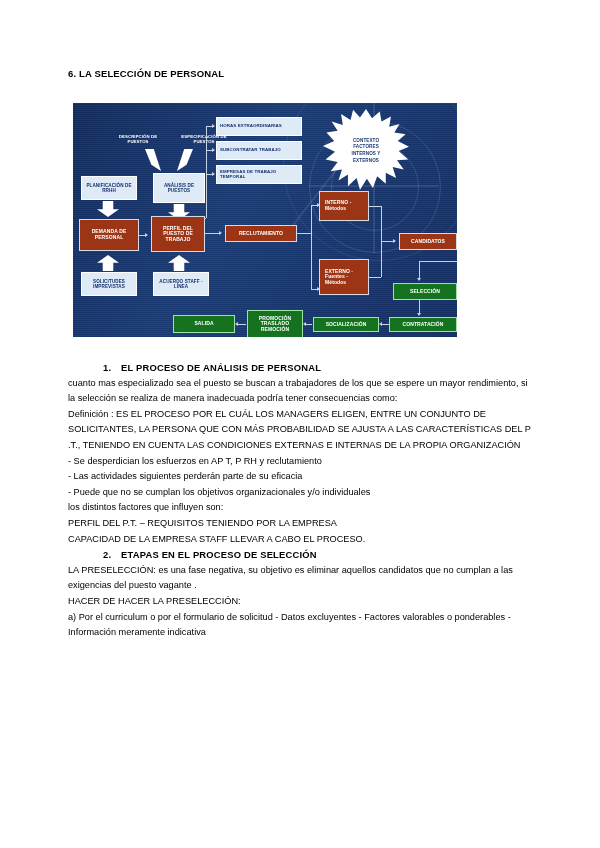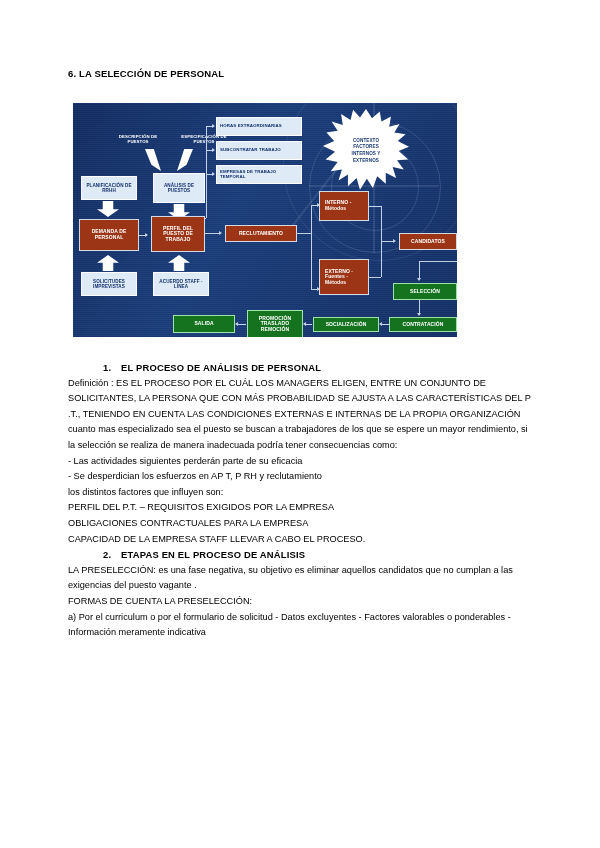--- a/index.html
+++ b/index.html
@@ -313,9 +313,9 @@
       <span>EL PROCESO DE ANÁLISIS DE PERSONAL</span>
     </div>
 
+    <div class="p">cuanto mas especializado sea el puesto se buscan a trabajadores de los que se espere un mayor rendimiento, si la selección se realiza de manera inadecuada podría tener consecuencias como:</div>
+
     <div class="p indent">Definición : ES EL PROCESO POR EL CUÁL LOS MANAGERS ELIGEN, ENTRE UN CONJUNTO DE SOLICITANTES, LA PERSONA QUE CON MÁS PROBABILIDAD SE AJUSTA A LAS CARACTERÍSTICAS DEL P .T., TENIENDO EN CUENTA LAS CONDICIONES EXTERNAS E INTERNAS DE LA PROPIA ORGANIZACIÓN</div>
-
-    <div class="p">cuanto mas especializado sea el puesto se buscan a trabajadores de los que se espere un mayor rendimiento, si la selección se realiza de manera inadecuada podría tener consecuencias como:</div>
 
     <div class="p">- Las actividades siguientes perderán parte de su eficacia</div>
     <div class="p">- Se desperdician los esfuerzos en AP T, P RH y reclutamiento</div>

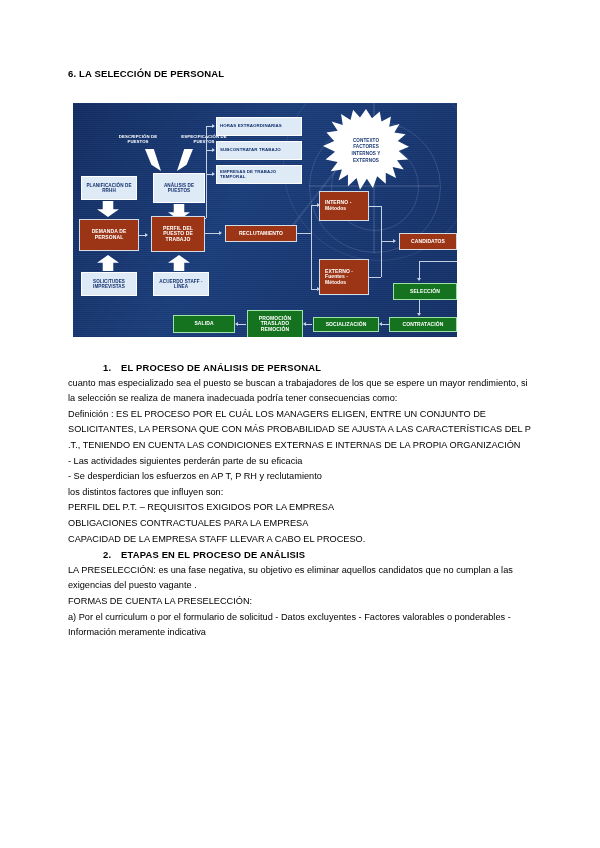--- a/index.html
+++ b/index.html
@@ -317,8 +317,8 @@
 
     <div class="p indent">Definición : ES EL PROCESO POR EL CUÁL LOS MANAGERS ELIGEN, ENTRE UN CONJUNTO DE SOLICITANTES, LA PERSONA QUE CON MÁS PROBABILIDAD SE AJUSTA A LAS CARACTERÍSTICAS DEL P .T., TENIENDO EN CUENTA LAS CONDICIONES EXTERNAS E INTERNAS DE LA PROPIA ORGANIZACIÓN</div>
 
+    <div class="p">- Se desperdician los esfuerzos en AP T, P RH y reclutamiento</div>
     <div class="p">- Las actividades siguientes perderán parte de su eficacia</div>
-    <div class="p">- Se desperdician los esfuerzos en AP T, P RH y reclutamiento</div>
 
     <div class="p">los distintos factores que influyen son:</div>
 

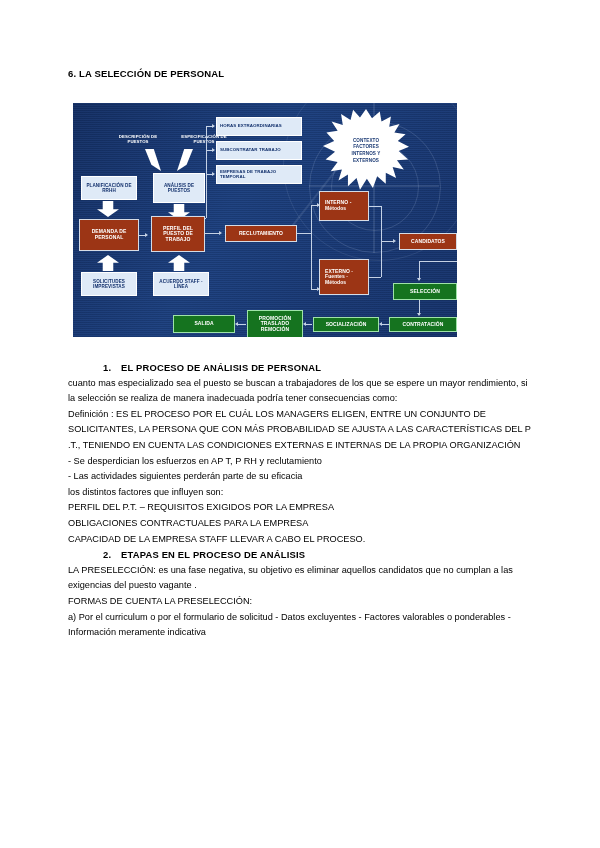--- a/index.html
+++ b/index.html
@@ -319,6 +319,7 @@
 
     <div class="p">- Se desperdician los esfuerzos en AP T, P RH y reclutamiento</div>
     <div class="p">- Las actividades siguientes perderán parte de su eficacia</div>
+    <div class="p">- Puede que no se cumplan los objetivos organizacionales y/o individuales</div>
 
     <div class="p">los distintos factores que influyen son:</div>
 

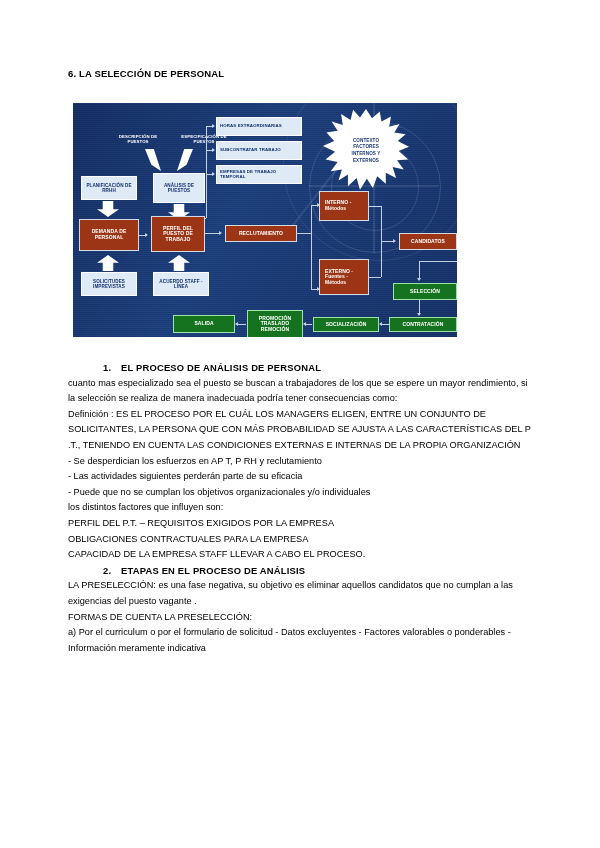--- a/index.html
+++ b/index.html
@@ -323,7 +323,7 @@
 
     <div class="p">los distintos factores que influyen son:</div>
 
-    <div class="p">PERFIL DEL P.T. – REQUISITOS EXIGIDOS POR LA EMPRESA</div>
+    <div class="p">PERFIL DEL P.T. – REQUISITOS TENIENDO POR LA EMPRESA</div>
     <div class="p">OBLIGACIONES CONTRACTUALES PARA LA EMPRESA</div>
     <div class="p">CAPACIDAD DE LA EMPRESA STAFF LLEVAR A CABO EL PROCESO.</div>
 

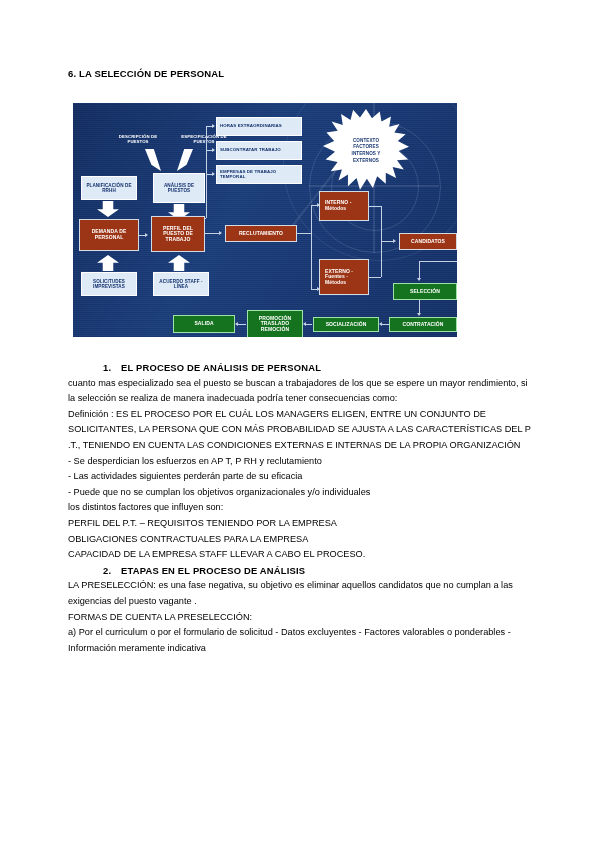--- a/index.html
+++ b/index.html
@@ -324,7 +324,6 @@
     <div class="p">los distintos factores que influyen son:</div>
 
     <div class="p">PERFIL DEL P.T. – REQUISITOS TENIENDO POR LA EMPRESA</div>
-    <div class="p">OBLIGACIONES CONTRACTUALES PARA LA EMPRESA</div>
     <div class="p">CAPACIDAD DE LA EMPRESA STAFF LLEVAR A CABO EL PROCESO.</div>
 
     <div class="sec-head">

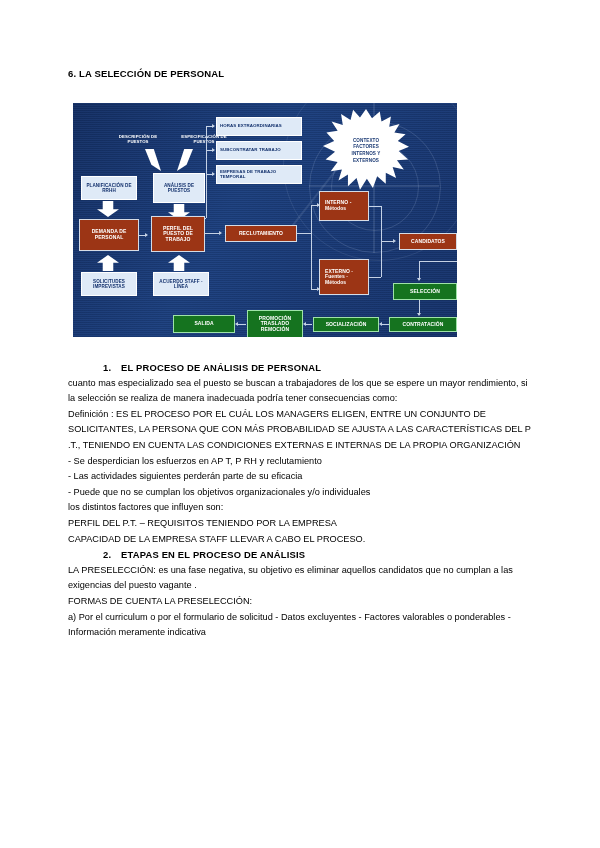--- a/index.html
+++ b/index.html
@@ -328,7 +328,7 @@
 
     <div class="sec-head">
       <span class="sec-num">2.</span>
-      <span>ETAPAS EN EL PROCESO DE ANÁLISIS</span>
+      <span>ETAPAS EN EL PROCESO DE SELECCIÓN</span>
     </div>
 
     <div class="p">LA PRESELECCIÓN: es una fase negativa, su objetivo es eliminar aquellos candidatos que no cumplan a las exigencias del puesto vagante .</div>

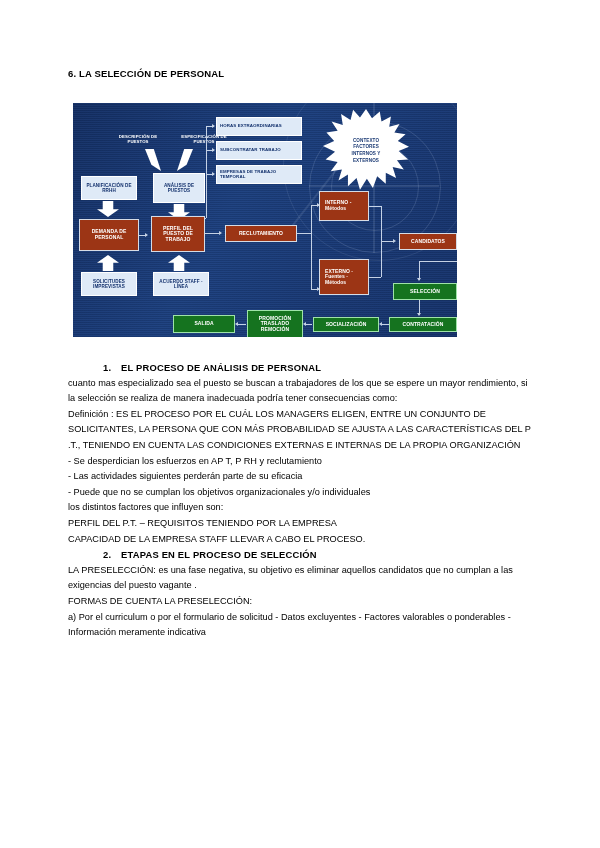--- a/index.html
+++ b/index.html
@@ -332,7 +332,7 @@
     </div>
 
     <div class="p">LA PRESELECCIÓN: es una fase negativa, su objetivo es eliminar aquellos candidatos que no cumplan a las exigencias del puesto vagante .</div>
-    <div class="p">FORMAS DE CUENTA LA PRESELECCIÓN:</div>
+    <div class="p">HACER DE HACER LA PRESELECCIÓN:</div>
     <div class="p">a) Por el curriculum o por el formulario de solicitud - Datos excluyentes - Factores valorables o ponderables - Información meramente indicativa</div>
 
   </div>

